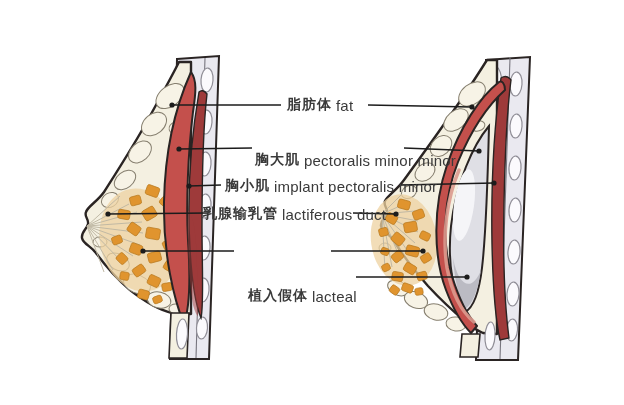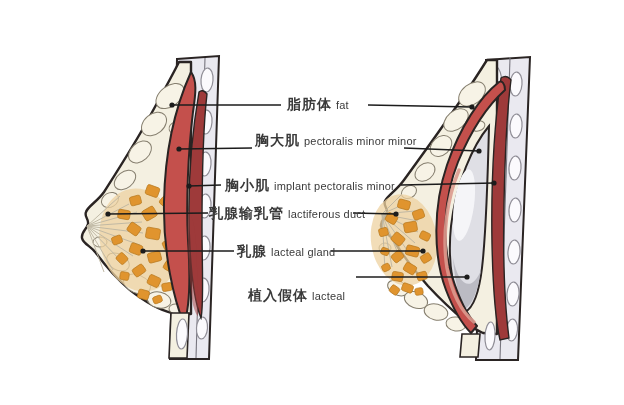--- a/index.html
+++ b/index.html
@@ -36,7 +36,7 @@
   .lbl{position:absolute;display:flex;align-items:center;gap:4px;transform:translateY(-50%);
        color:var(--label-text);white-space:nowrap;}
   .zh{font-size:14px;font-weight:700;letter-spacing:1px;}
-  .en{font-size:11px;letter-spacing:.2px;}
+  .en{font-size:15px;letter-spacing:.2px;}
 </style>
 </head>
 <body>

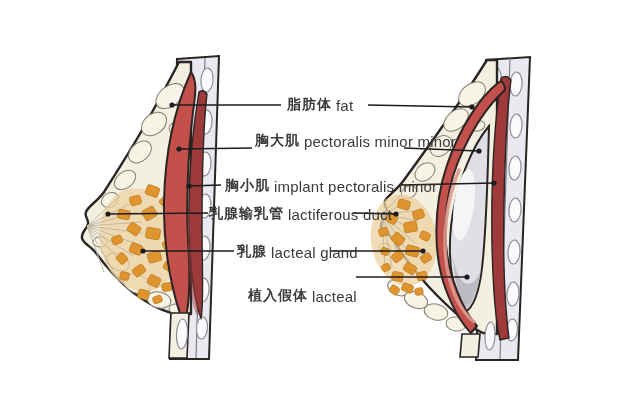--- a/index.html
+++ b/index.html
@@ -243,7 +243,7 @@
     <span class="zh">脂肪体</span>
       <span class="en">fat</span>
   </div>
-  <div class="lbl" style="left:255px;top:141px">
+  <div class="lbl" style="left:255px;top:160px">
     <span class="zh">胸大肌</span>
       <span class="en">pectoralis minor minor</span>
   </div>

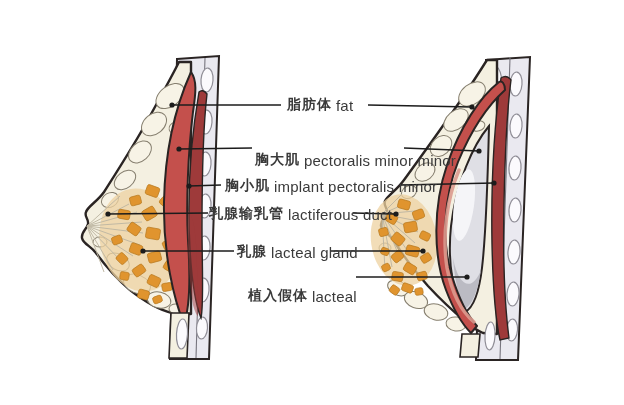--- a/index.html
+++ b/index.html
@@ -251,7 +251,7 @@
     <span class="zh">胸小肌</span>
       <span class="en">implant pectoralis minor</span>
   </div>
-  <div class="lbl" style="left:209px;top:214px">
+  <div class="lbl" style="left:203px;top:214px">
     <span class="zh">乳腺输乳管</span>
       <span class="en">lactiferous duct</span>
   </div>

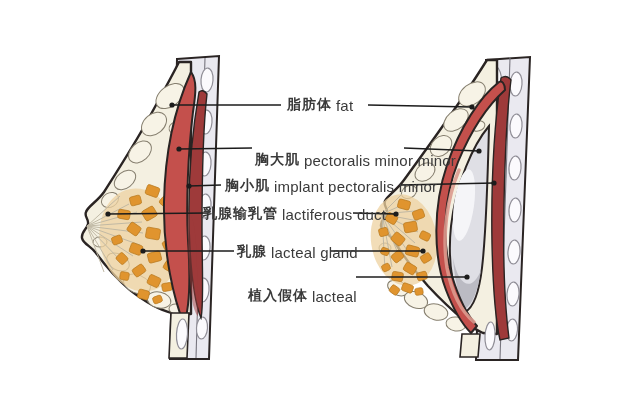--- a/index.html
+++ b/index.html
@@ -255,10 +255,6 @@
     <span class="zh">乳腺输乳管</span>
       <span class="en">lactiferous duct</span>
   </div>
-  <div class="lbl" style="left:237px;top:252px">
-    <span class="zh">乳腺</span>
-      <span class="en">lacteal gland</span>
-  </div>
   <div class="lbl" style="left:248px;top:296px">
     <span class="zh">植入假体</span>
       <span class="en">lacteal</span>

